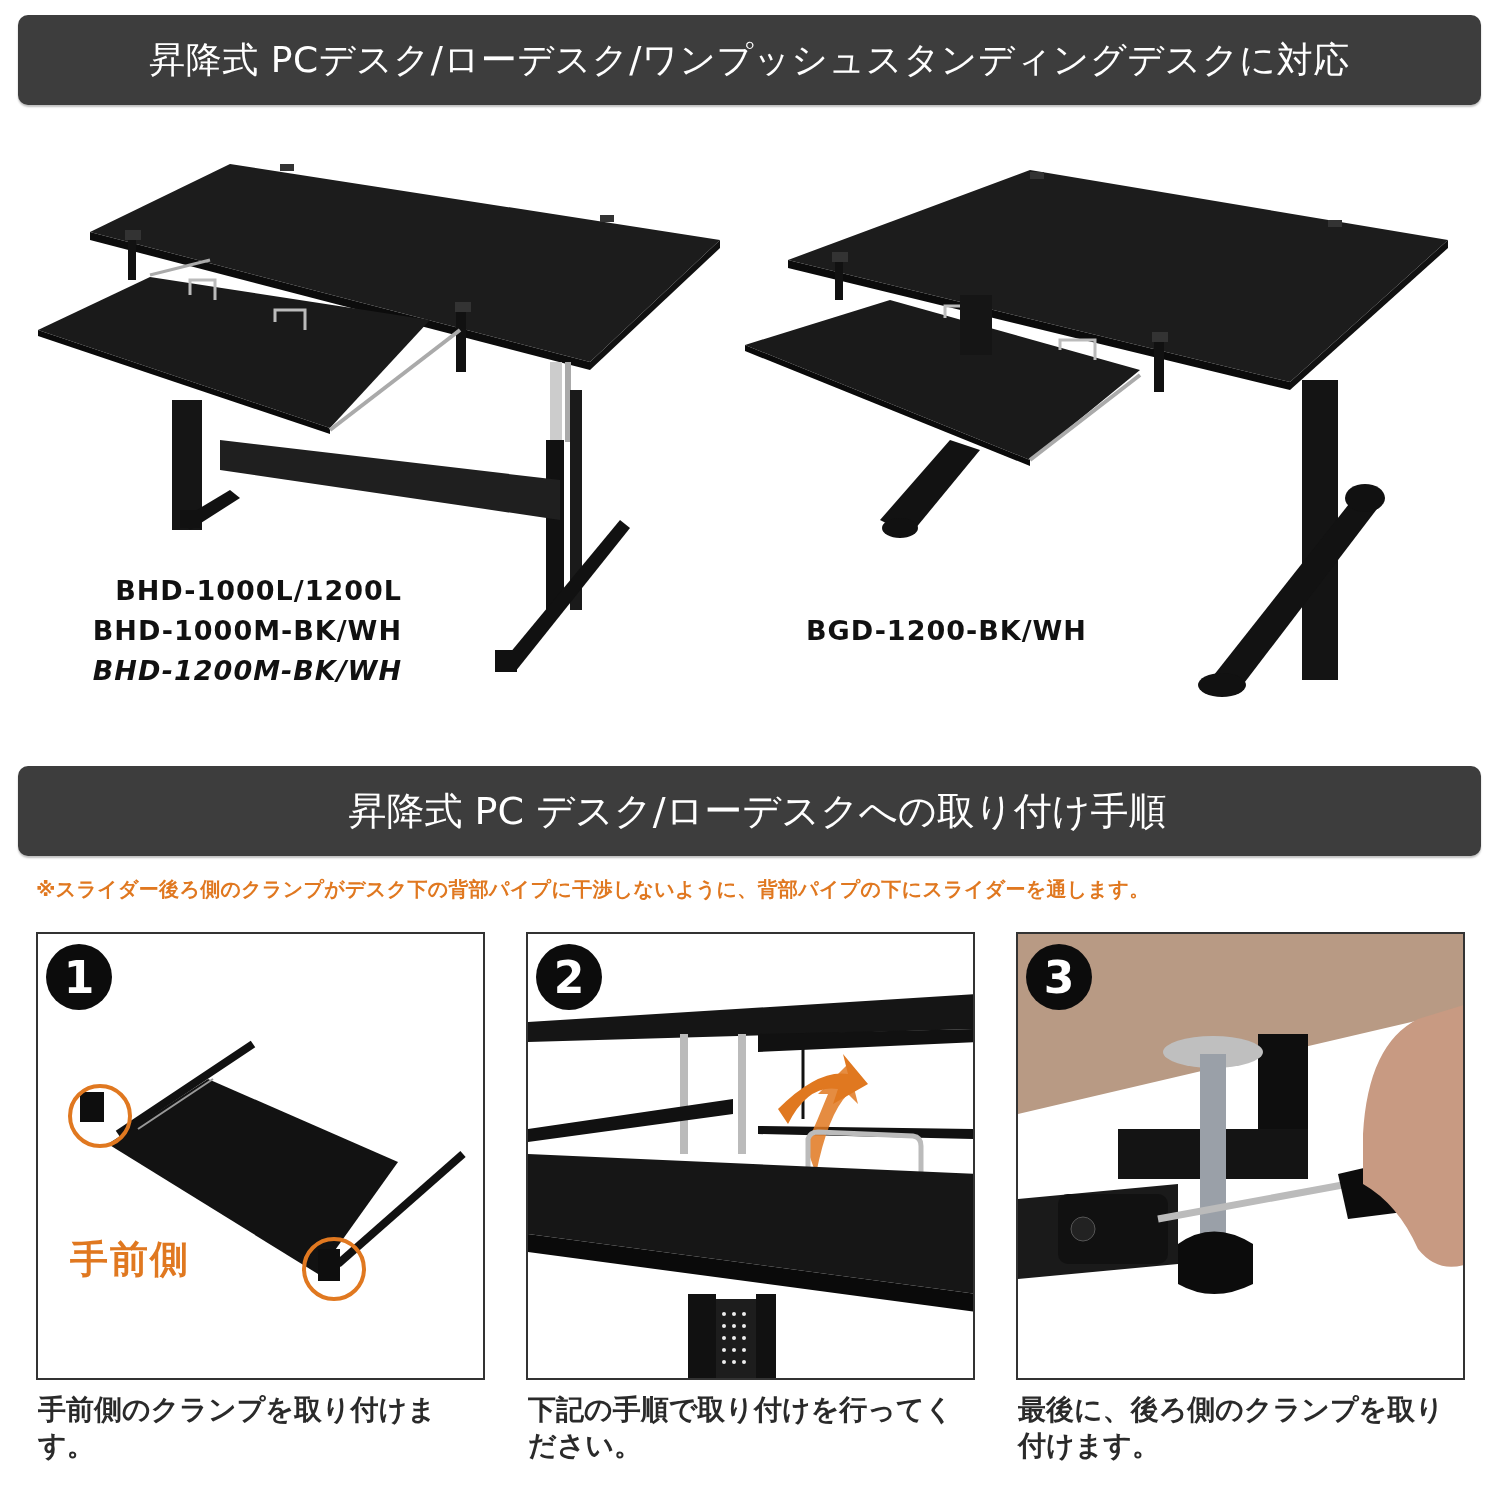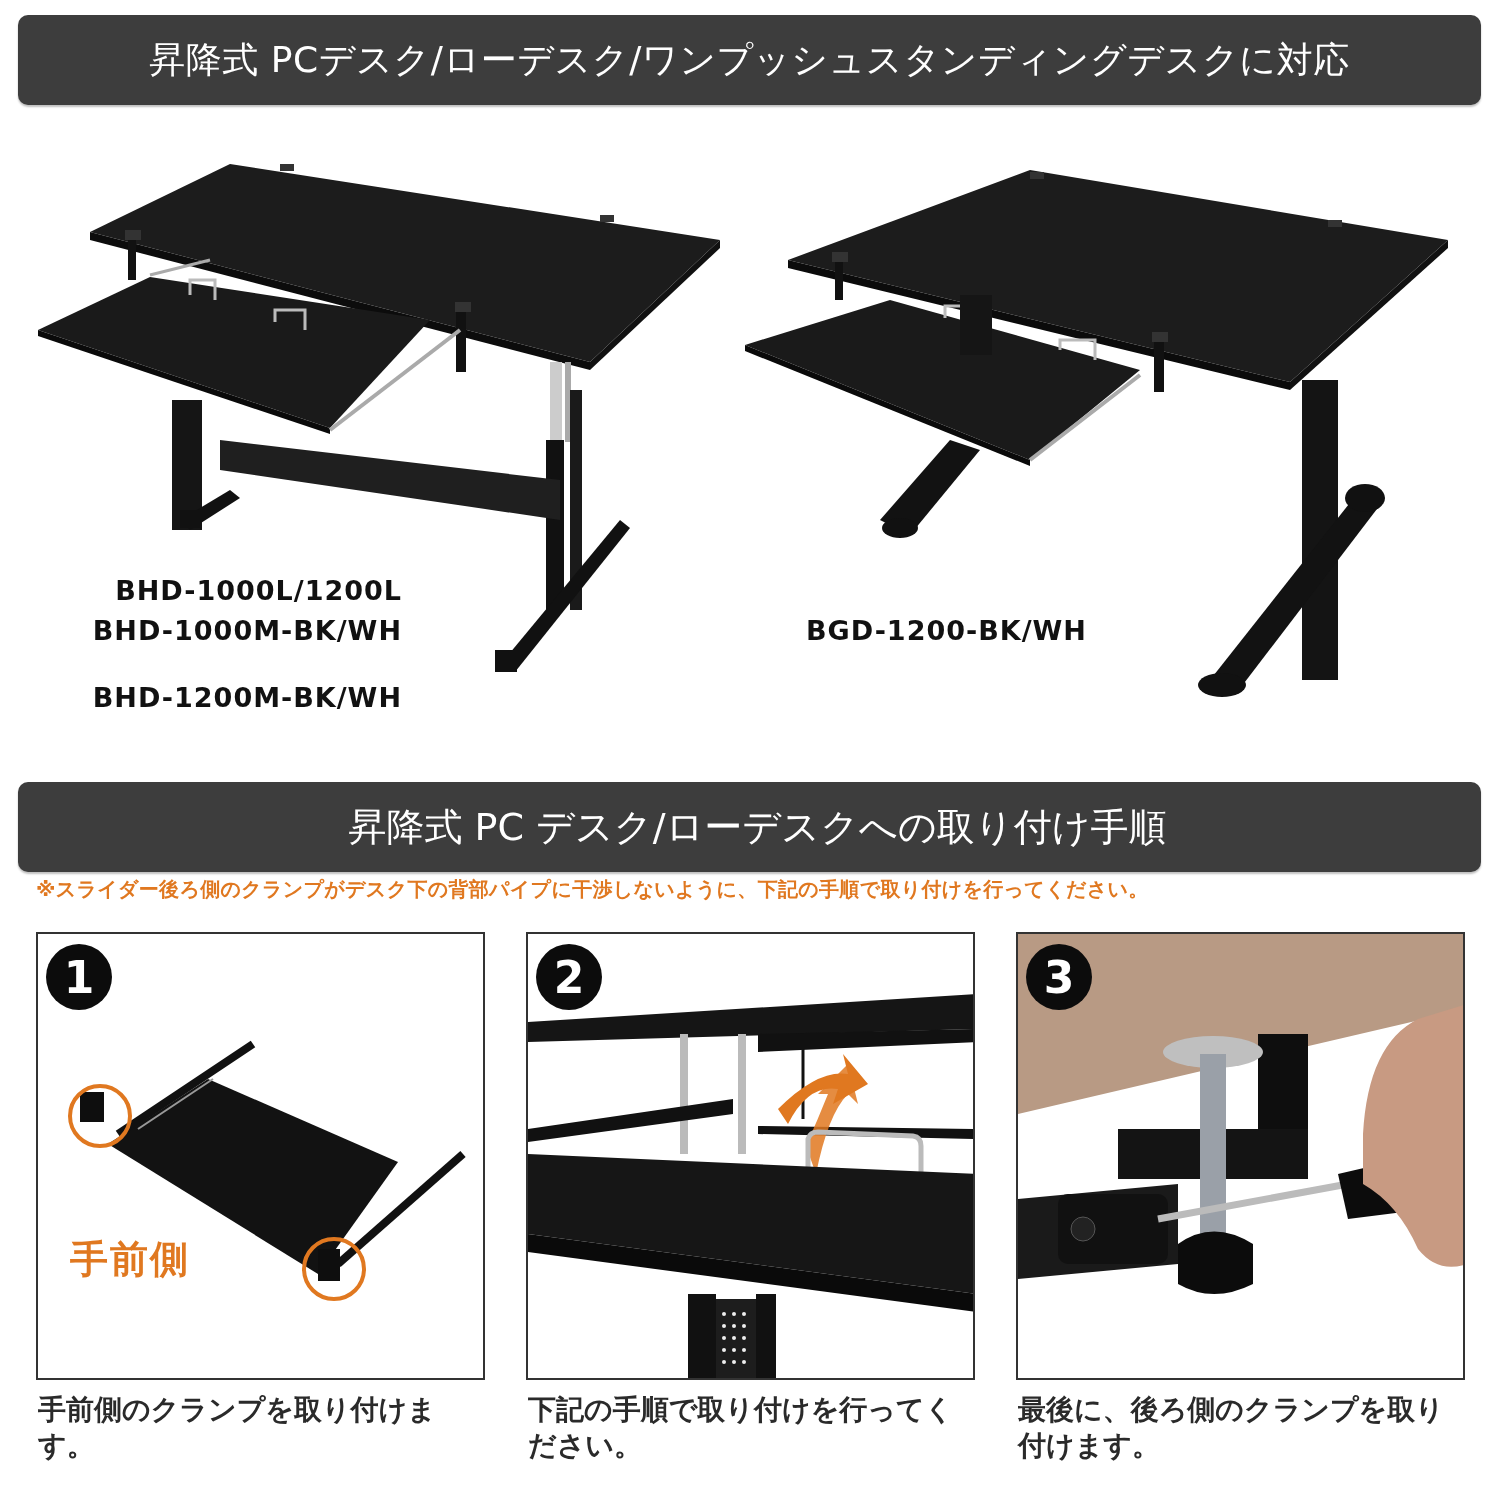--- a/index.html
+++ b/index.html
@@ -92,7 +92,7 @@
   </svg>
   <div class="model-label" style="right:328px;top:425px;">BHD-1000L/1200L</div>
   <div class="model-label" style="right:328px;top:465px;">BHD-1000M-BK/WH</div>
-  <div class="model-label" style="right:328px;top:532px;">BHD-1200M-BK/WH</div>
+  <div class="model-label" style="right:328px;top:505px;font-style:italic;">BHD-1200M-BK/WH</div>
 </div>
 
 <div class="product" style="left:740px;top:160px;width:720px;height:560px;">

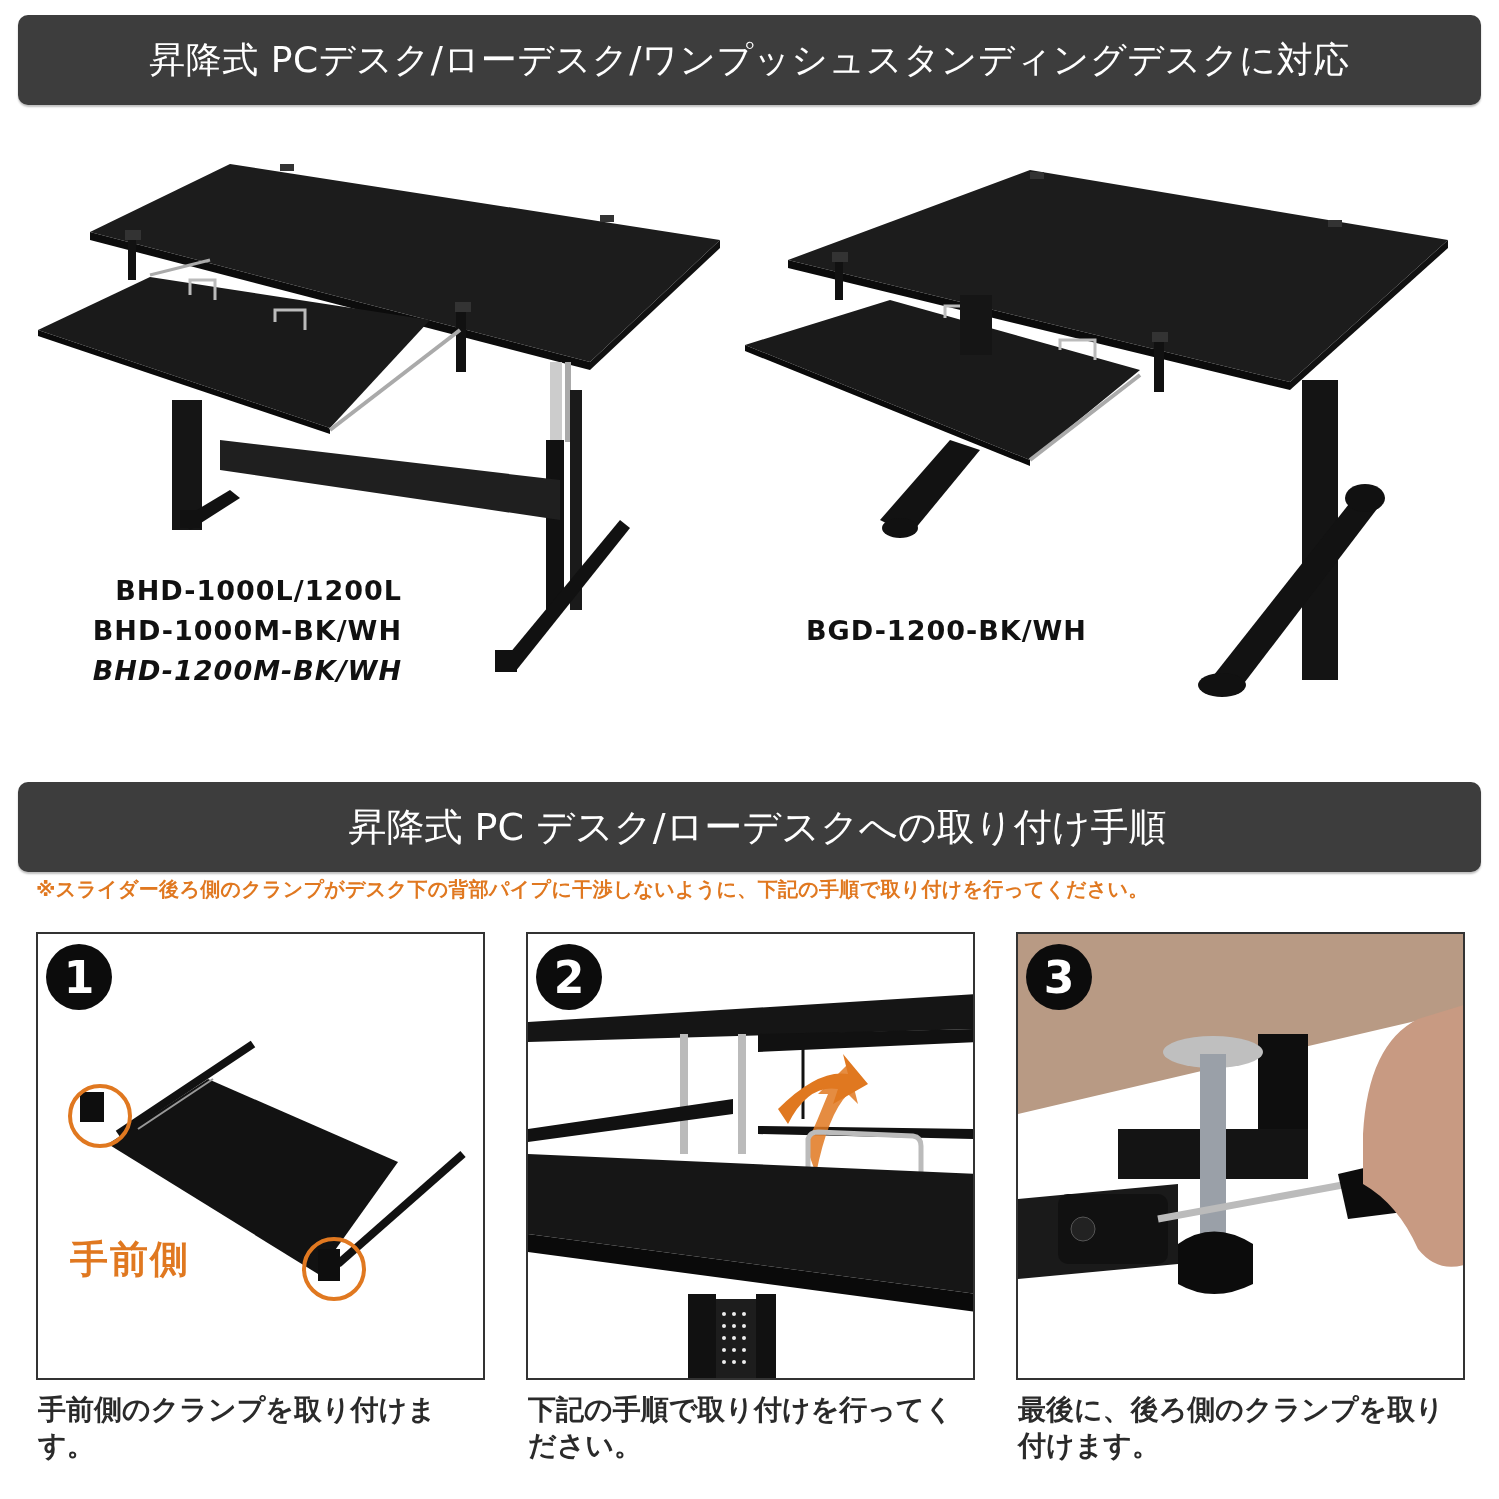--- a/index.html
+++ b/index.html
@@ -14,7 +14,7 @@
     box-shadow: 0 2px 2px rgba(0,0,0,0.25);
   }
   .banner-top { top: 15px; height: 90px; font-size: 36px; letter-spacing: 0.5px; }
-  .banner-mid { top: 782px; height: 90px; font-size: 38px; letter-spacing: 0px; padding-left: 16px; }
+  .banner-mid { top: 766px; height: 90px; font-size: 38px; letter-spacing: 0px; padding-left: 16px; }
 
   .product { position: absolute; }
   .product svg { position: absolute; left: 0; top: 0; }

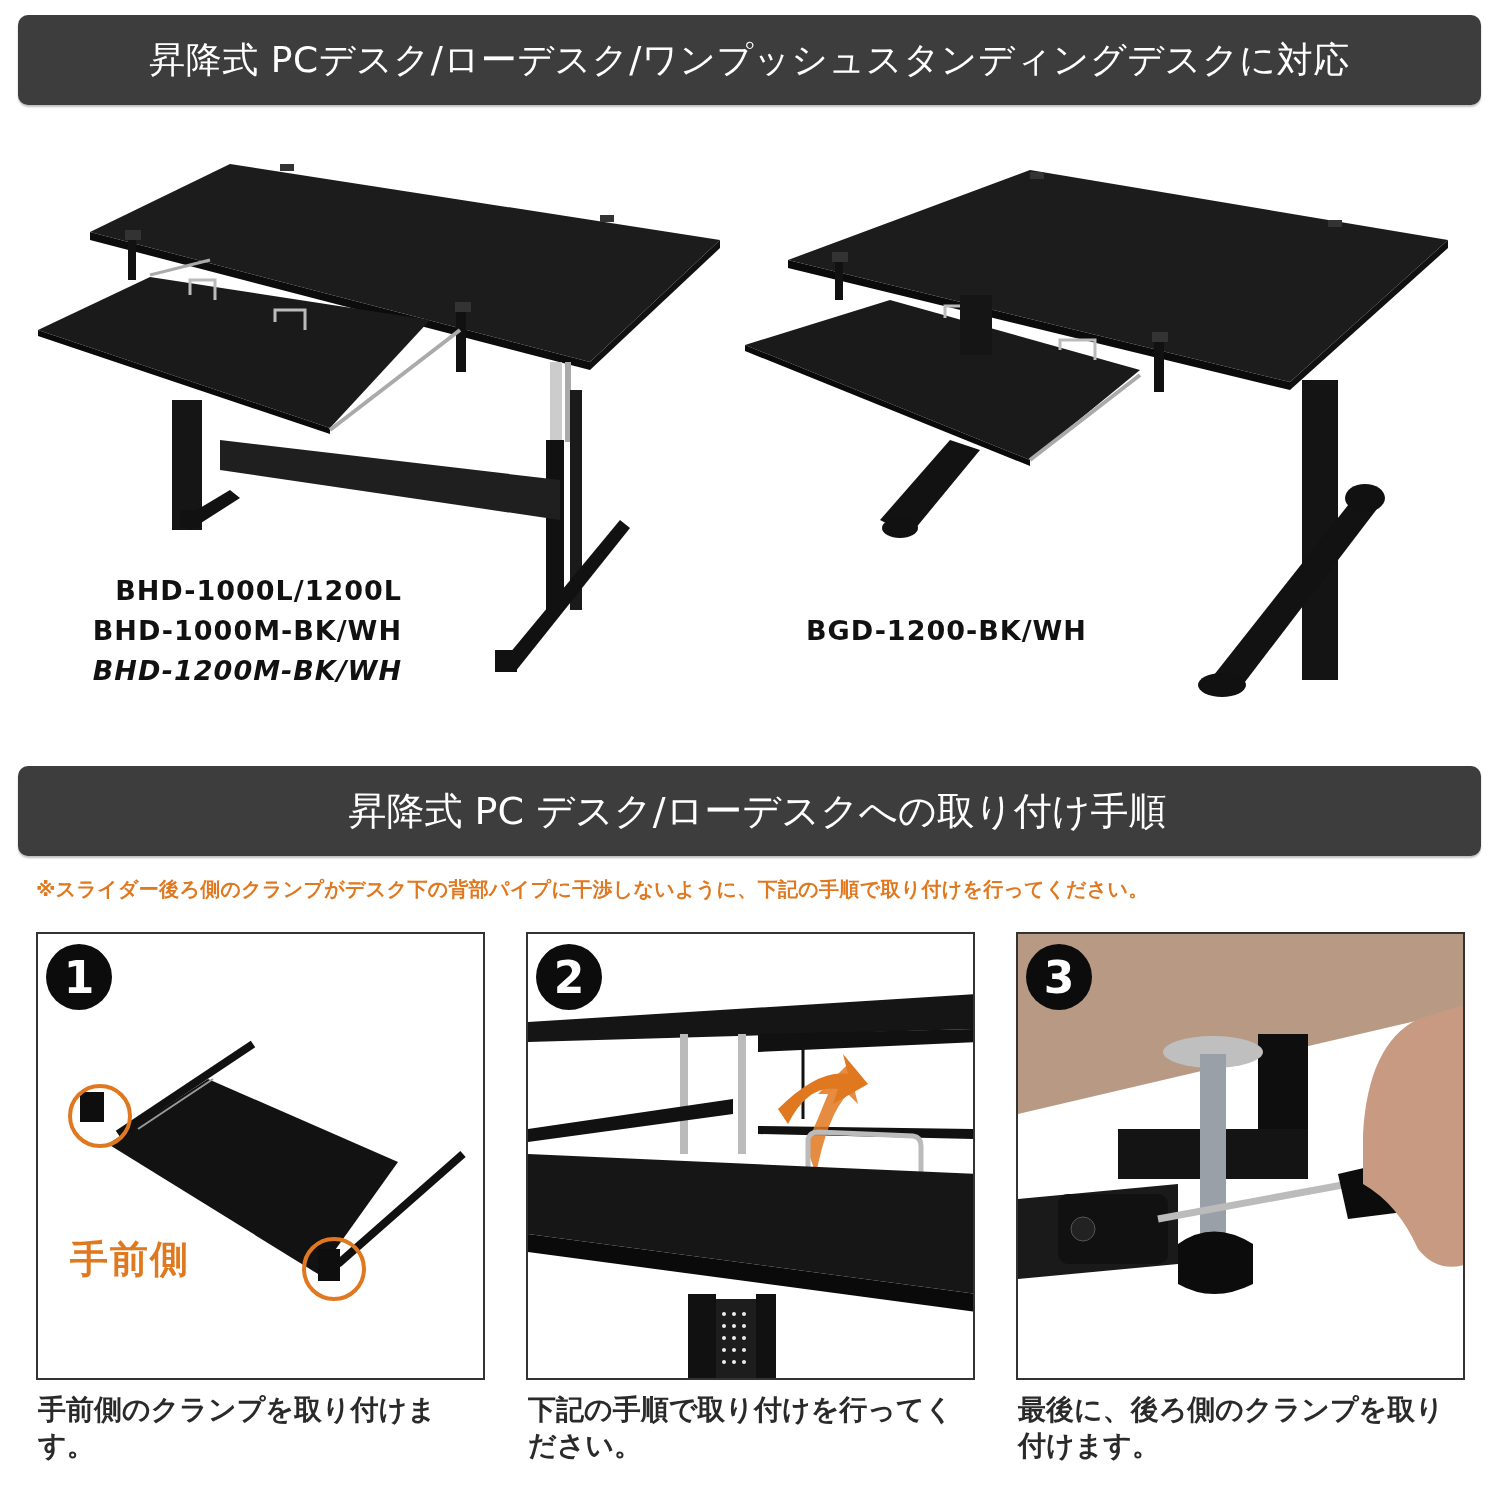--- a/index.html
+++ b/index.html
@@ -129,7 +129,7 @@
   <span>昇降式 PC デスク/ローデスクへの取り付け手順</span>
 </div>
 
-<div class="notice">※スライダー後ろ側のクランプがデスク下の背部パイプに干渉しないように、下記の手順で取り付けを行ってください。</div>
+<div class="notice">※スライダー後ろ側のクランプがデスク下の背部パイプに干渉しないように、背部パイプの下にスライダーを通します。</div>
 
 <div class="step-frame" style="left:36px;">
   <div class="step-num">1</div>

